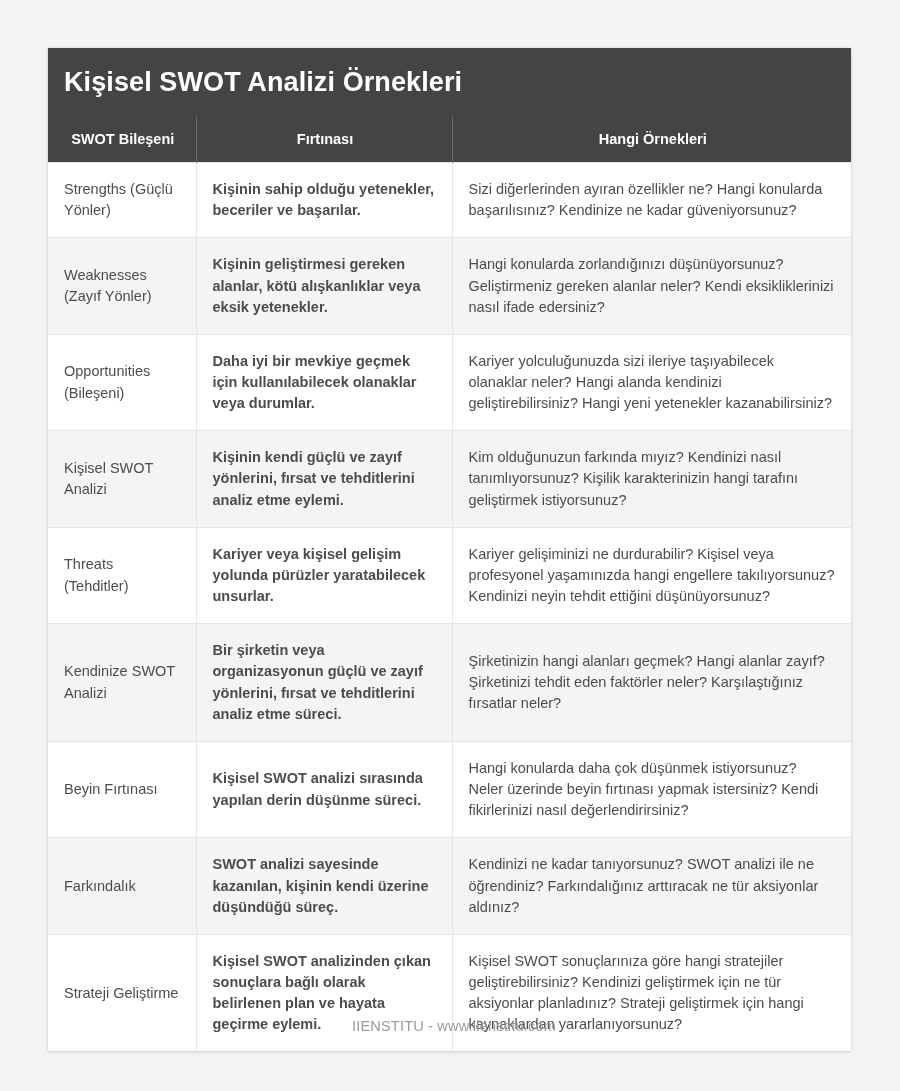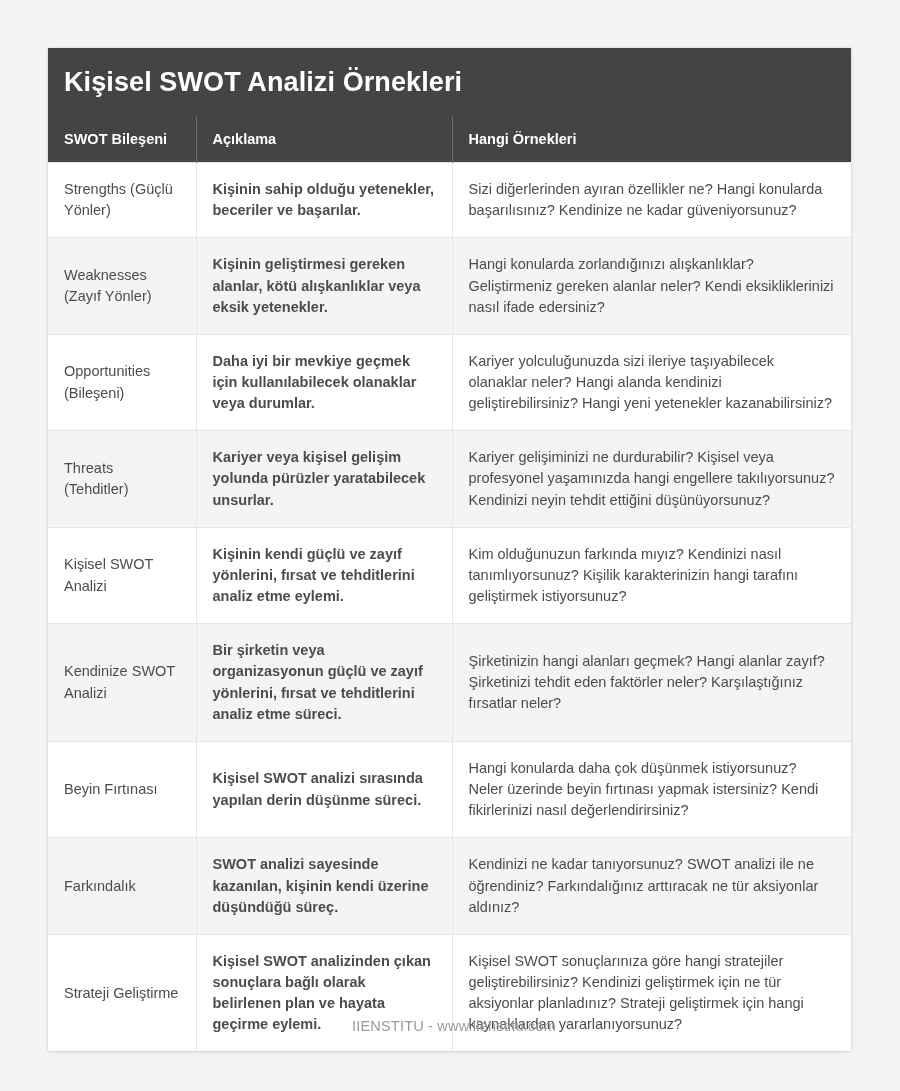--- a/index.html
+++ b/index.html
@@ -52,7 +52,7 @@
     color: #ffffff;
     font-size: 14.5px;
     font-weight: bold;
-    text-align: left;
+    text-align: center;
     padding: 14px 14px 14px 16px;
     border-left: 1px solid #6d6d6d;
     vertical-align: middle;

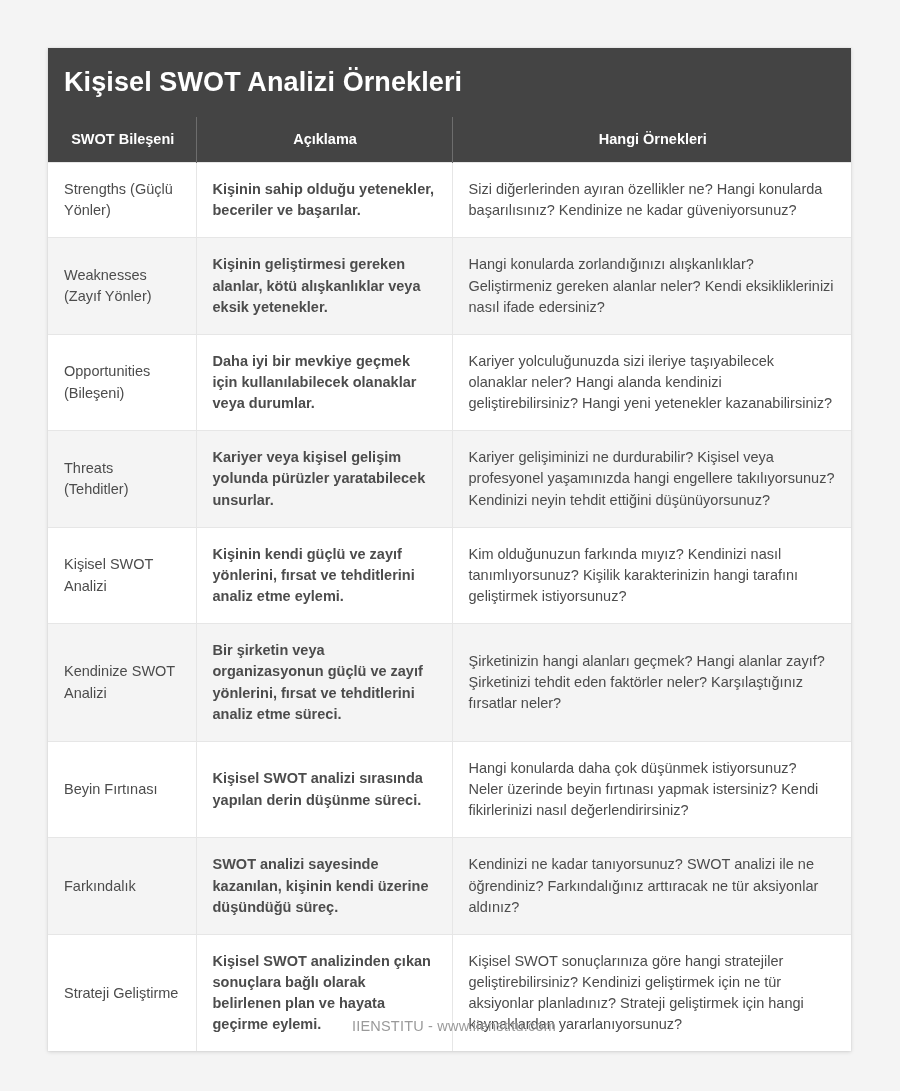--- a/index.html
+++ b/index.html
@@ -120,7 +120,7 @@
       <thead>
         <tr>
           <th>SWOT Bileşeni</th>
-          <th>Açıklama</th>
+          <th>Fırtınası</th>
           <th>Hangi Örnekleri</th>
         </tr>
       </thead>

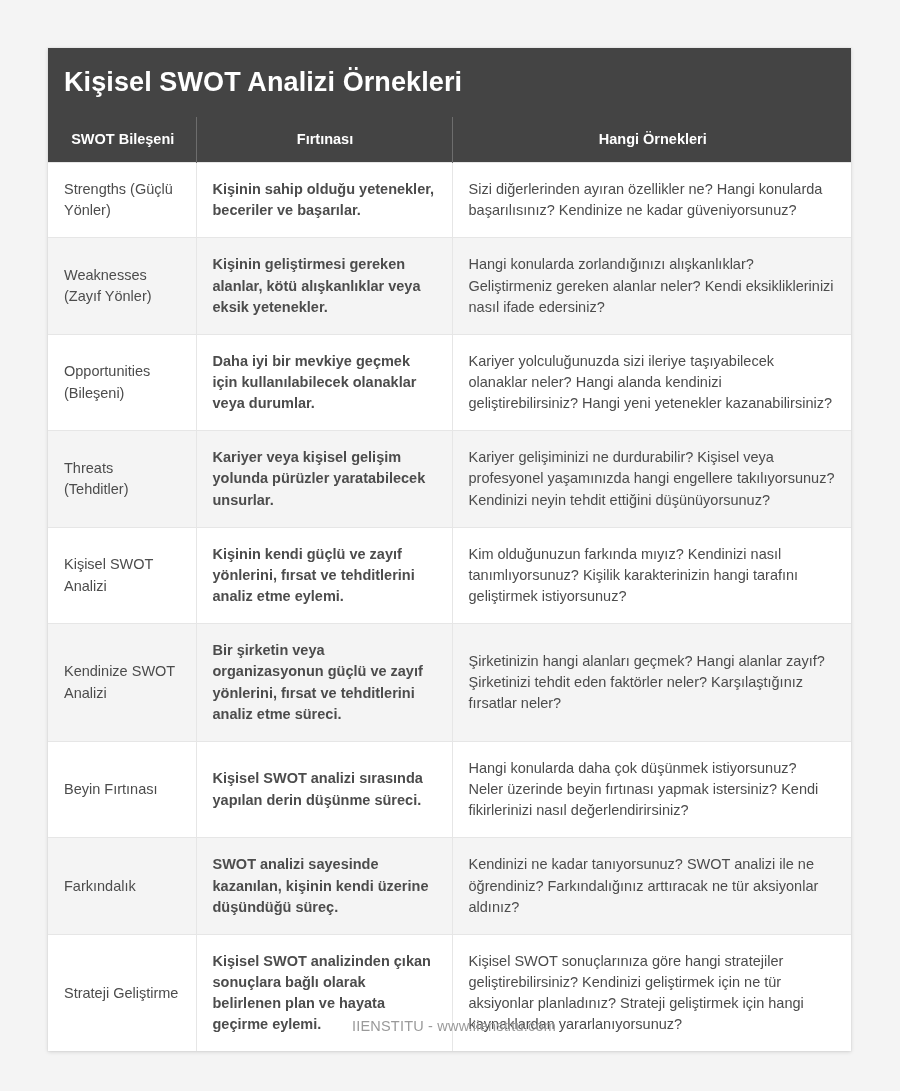--- a/index.html
+++ b/index.html
@@ -133,7 +133,7 @@
         <tr>
           <td class="cell-component">Weaknesses (Zayıf Yönler)</td>
           <td class="cell-desc">Kişinin geliştirmesi gereken alanlar, kötü alışkanlıklar veya eksik yetenekler.</td>
-          <td class="cell-q">Hangi konularda zorlandığınızı alışkanlıklar? Geliştirmeniz gereken alanlar neler? Kendi eksikliklerinizi nasıl ifade edersiniz?</td>
+          <td class="cell-q">Hangi konularda zorlandığınızı düşünüyorsunuz? Geliştirmeniz gereken alanlar neler? Kendi eksikliklerinizi nasıl ifade edersiniz?</td>
         </tr>
         <tr>
           <td class="cell-component">Opportunities (Bileşeni)</td>

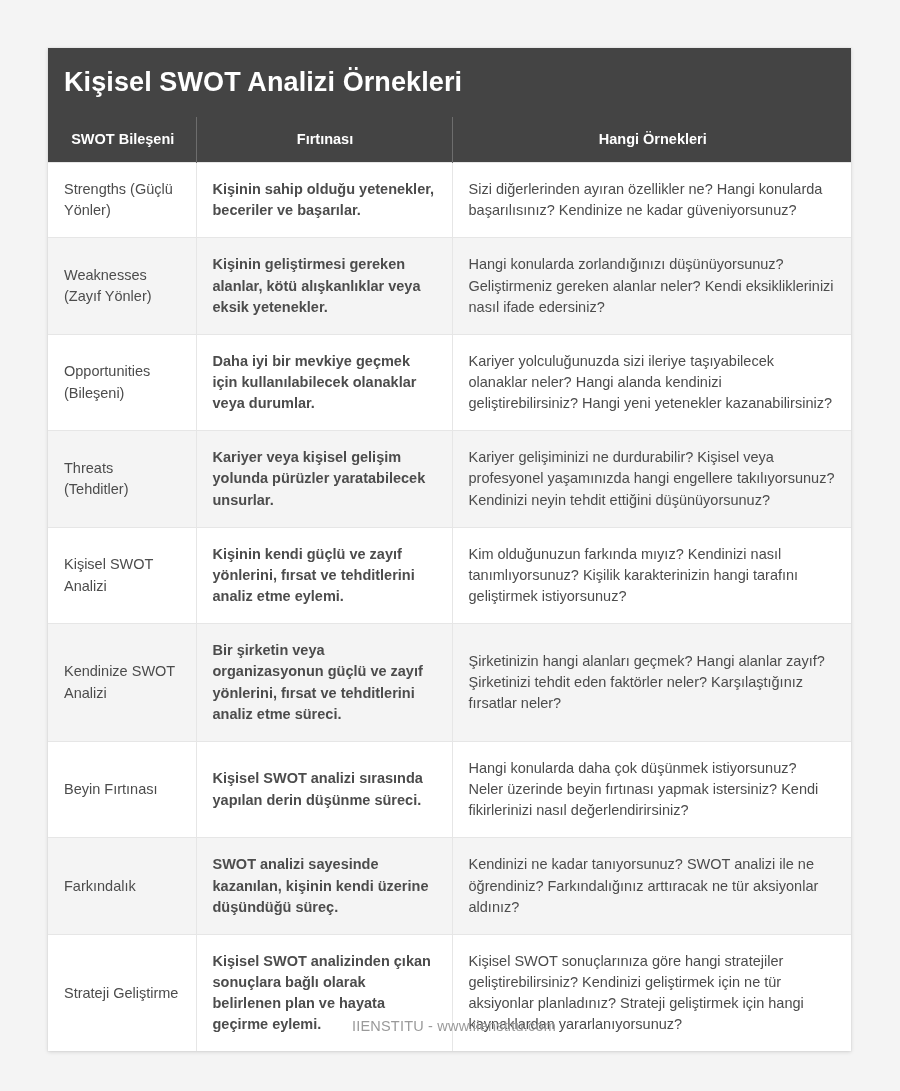--- a/index.html
+++ b/index.html
@@ -141,14 +141,14 @@
           <td class="cell-q">Kariyer yolculuğunuzda sizi ileriye taşıyabilecek olanaklar neler? Hangi alanda kendinizi geliştirebilirsiniz? Hangi yeni yetenekler kazanabilirsiniz?</td>
         </tr>
         <tr>
+          <td class="cell-component">Kişisel SWOT Analizi</td>
+          <td class="cell-desc">Kişinin kendi güçlü ve zayıf yönlerini, fırsat ve tehditlerini analiz etme eylemi.</td>
+          <td class="cell-q">Kim olduğunuzun farkında mıyız? Kendinizi nasıl tanımlıyorsunuz? Kişilik karakterinizin hangi tarafını geliştirmek istiyorsunuz?</td>
+        </tr>
+        <tr>
           <td class="cell-component">Threats (Tehditler)</td>
           <td class="cell-desc">Kariyer veya kişisel gelişim yolunda pürüzler yaratabilecek unsurlar.</td>
           <td class="cell-q">Kariyer gelişiminizi ne durdurabilir? Kişisel veya profesyonel yaşamınızda hangi engellere takılıyorsunuz? Kendinizi neyin tehdit ettiğini düşünüyorsunuz?</td>
-        </tr>
-        <tr>
-          <td class="cell-component">Kişisel SWOT Analizi</td>
-          <td class="cell-desc">Kişinin kendi güçlü ve zayıf yönlerini, fırsat ve tehditlerini analiz etme eylemi.</td>
-          <td class="cell-q">Kim olduğunuzun farkında mıyız? Kendinizi nasıl tanımlıyorsunuz? Kişilik karakterinizin hangi tarafını geliştirmek istiyorsunuz?</td>
         </tr>
         <tr>
           <td class="cell-component">Kendinize SWOT Analizi</td>

